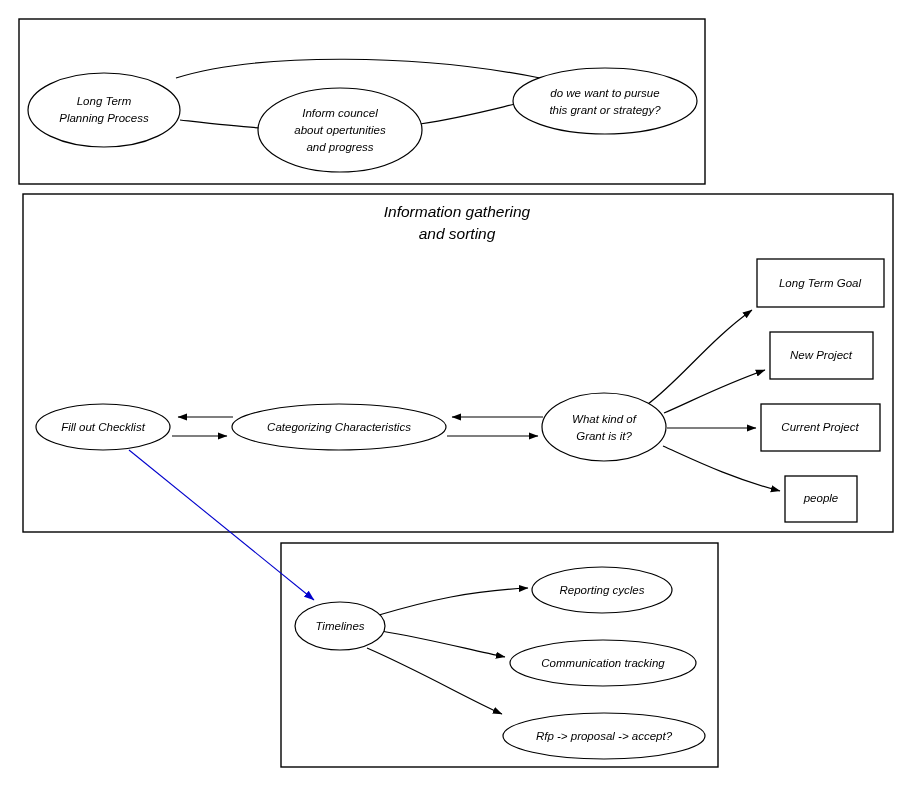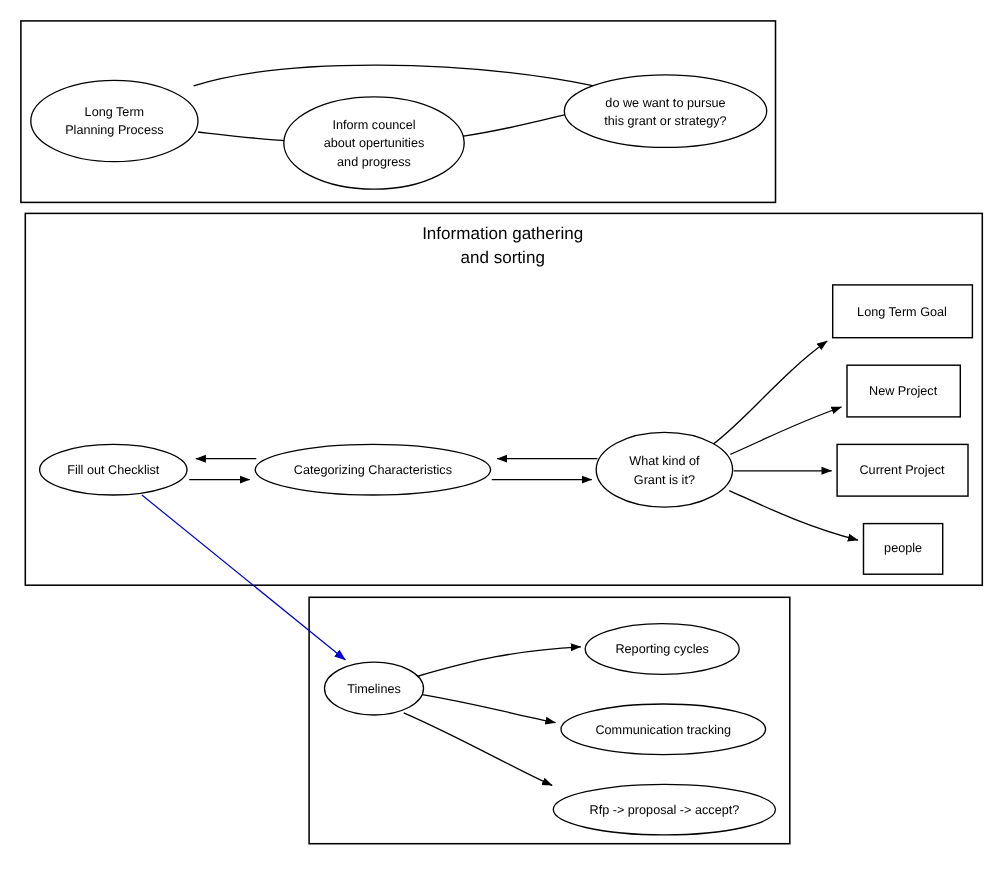--- a/index.html
+++ b/index.html
@@ -17,6 +17,7 @@
     position: relative;
     width: 909px;
     height: 701px;
+    font-style: italic;
   }
   svg#canvas {
     display: block;

